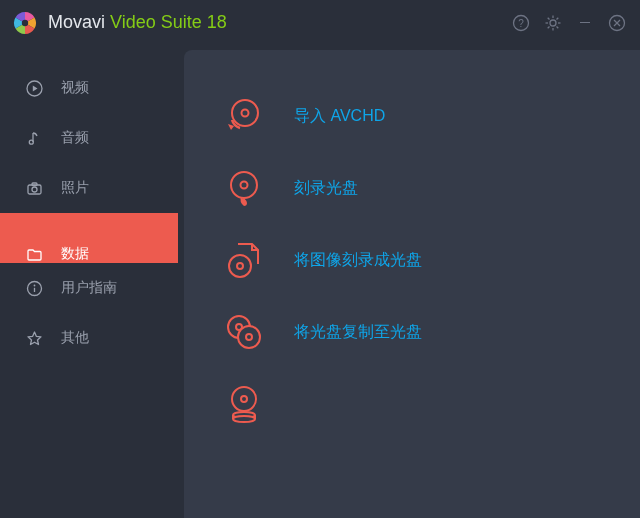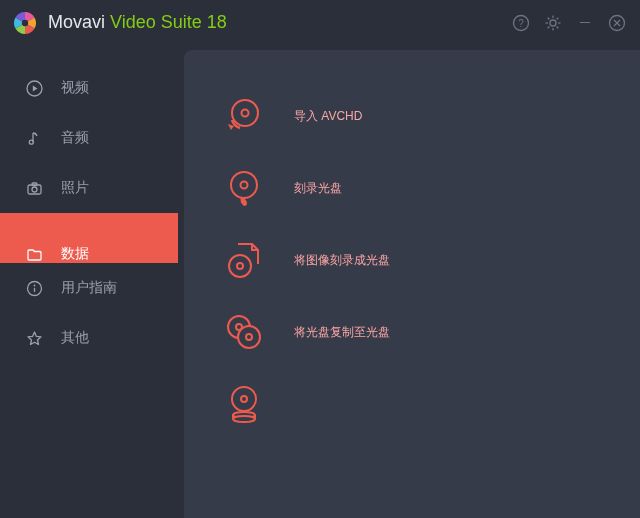--- a/index.html
+++ b/index.html
@@ -108,8 +108,8 @@
   }
   .action-icon svg { display: block; }
   .action-label {
-    font-size: 12px;
-    color: #fca5a5;
+    font-size: 16px;
+    color: #0ea5e9;
     text-align: center;
   }
 </style>

